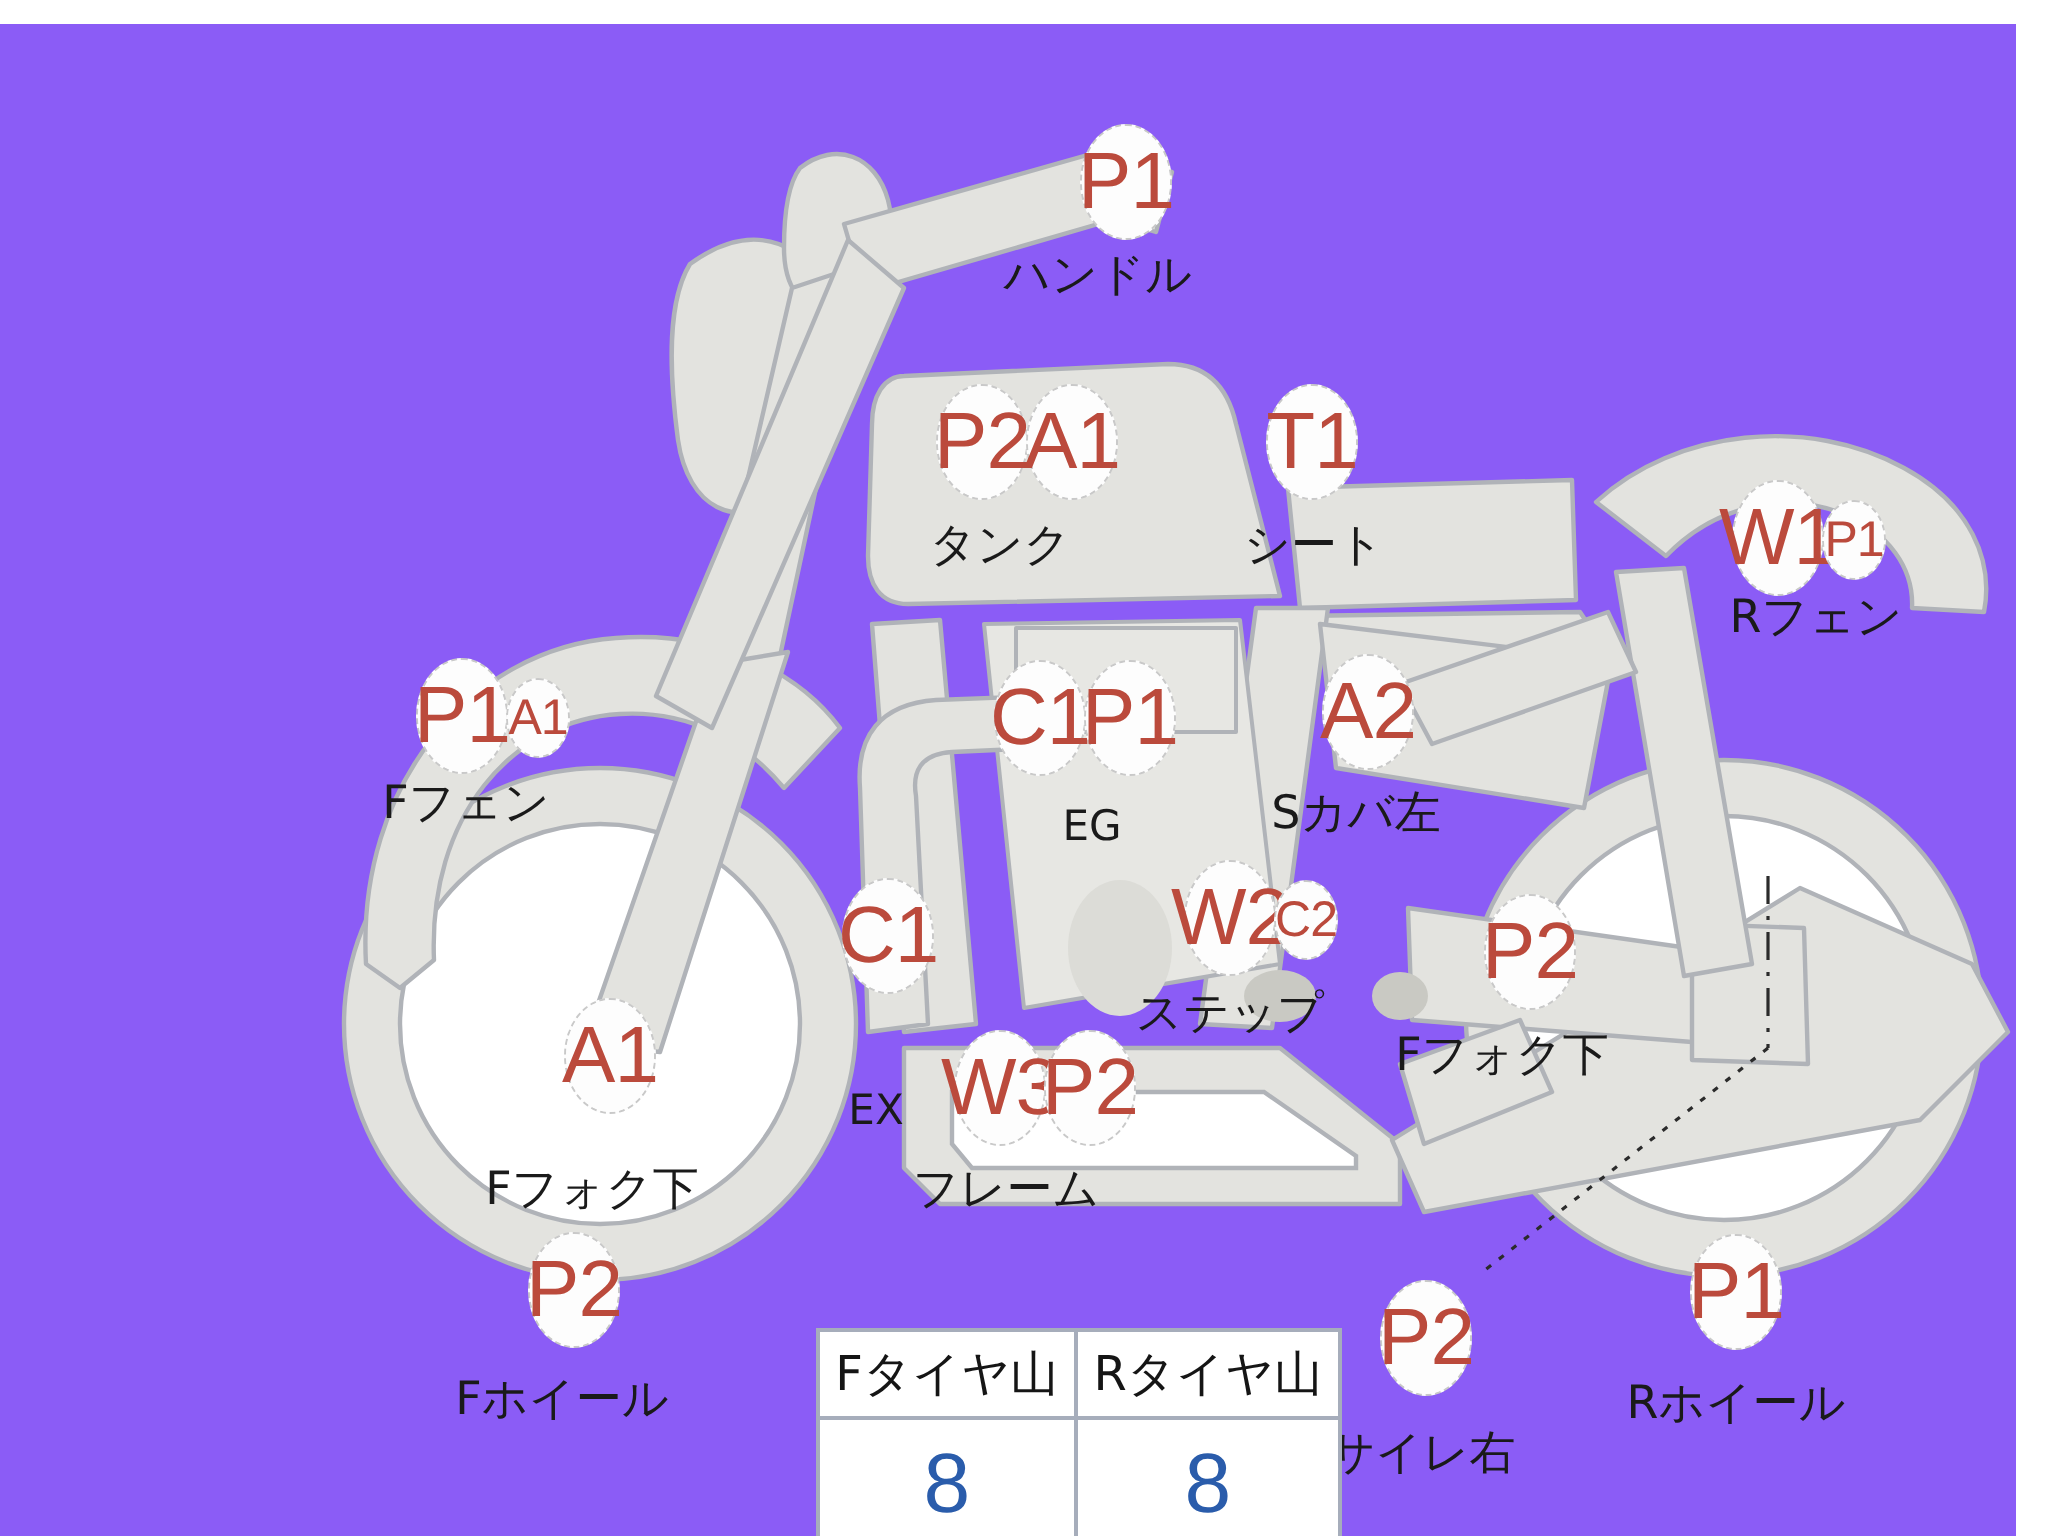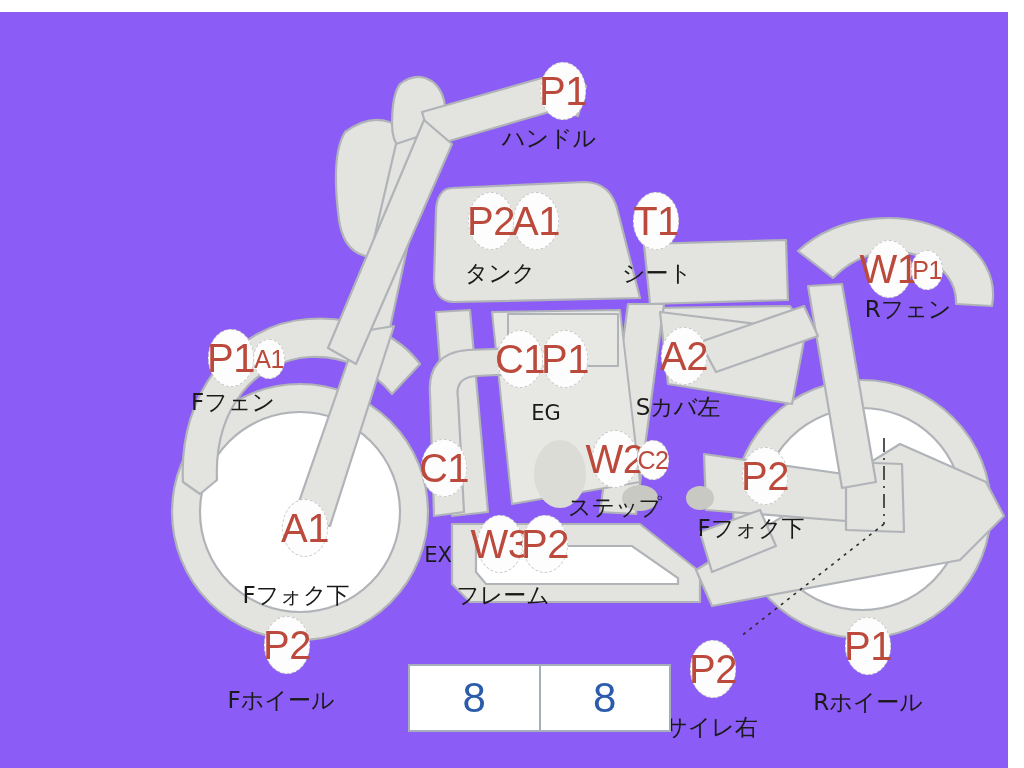--- a/index.html
+++ b/index.html
@@ -223,6 +223,10 @@
 
   <table id="tyre-table">
     <tbody>
+        <tr>
+      <th>Fタイヤ山</th>
+      <th>Rタイヤ山</th>
+    </tr>
     <tr>
       <td>8</td>
       <td>8</td>

